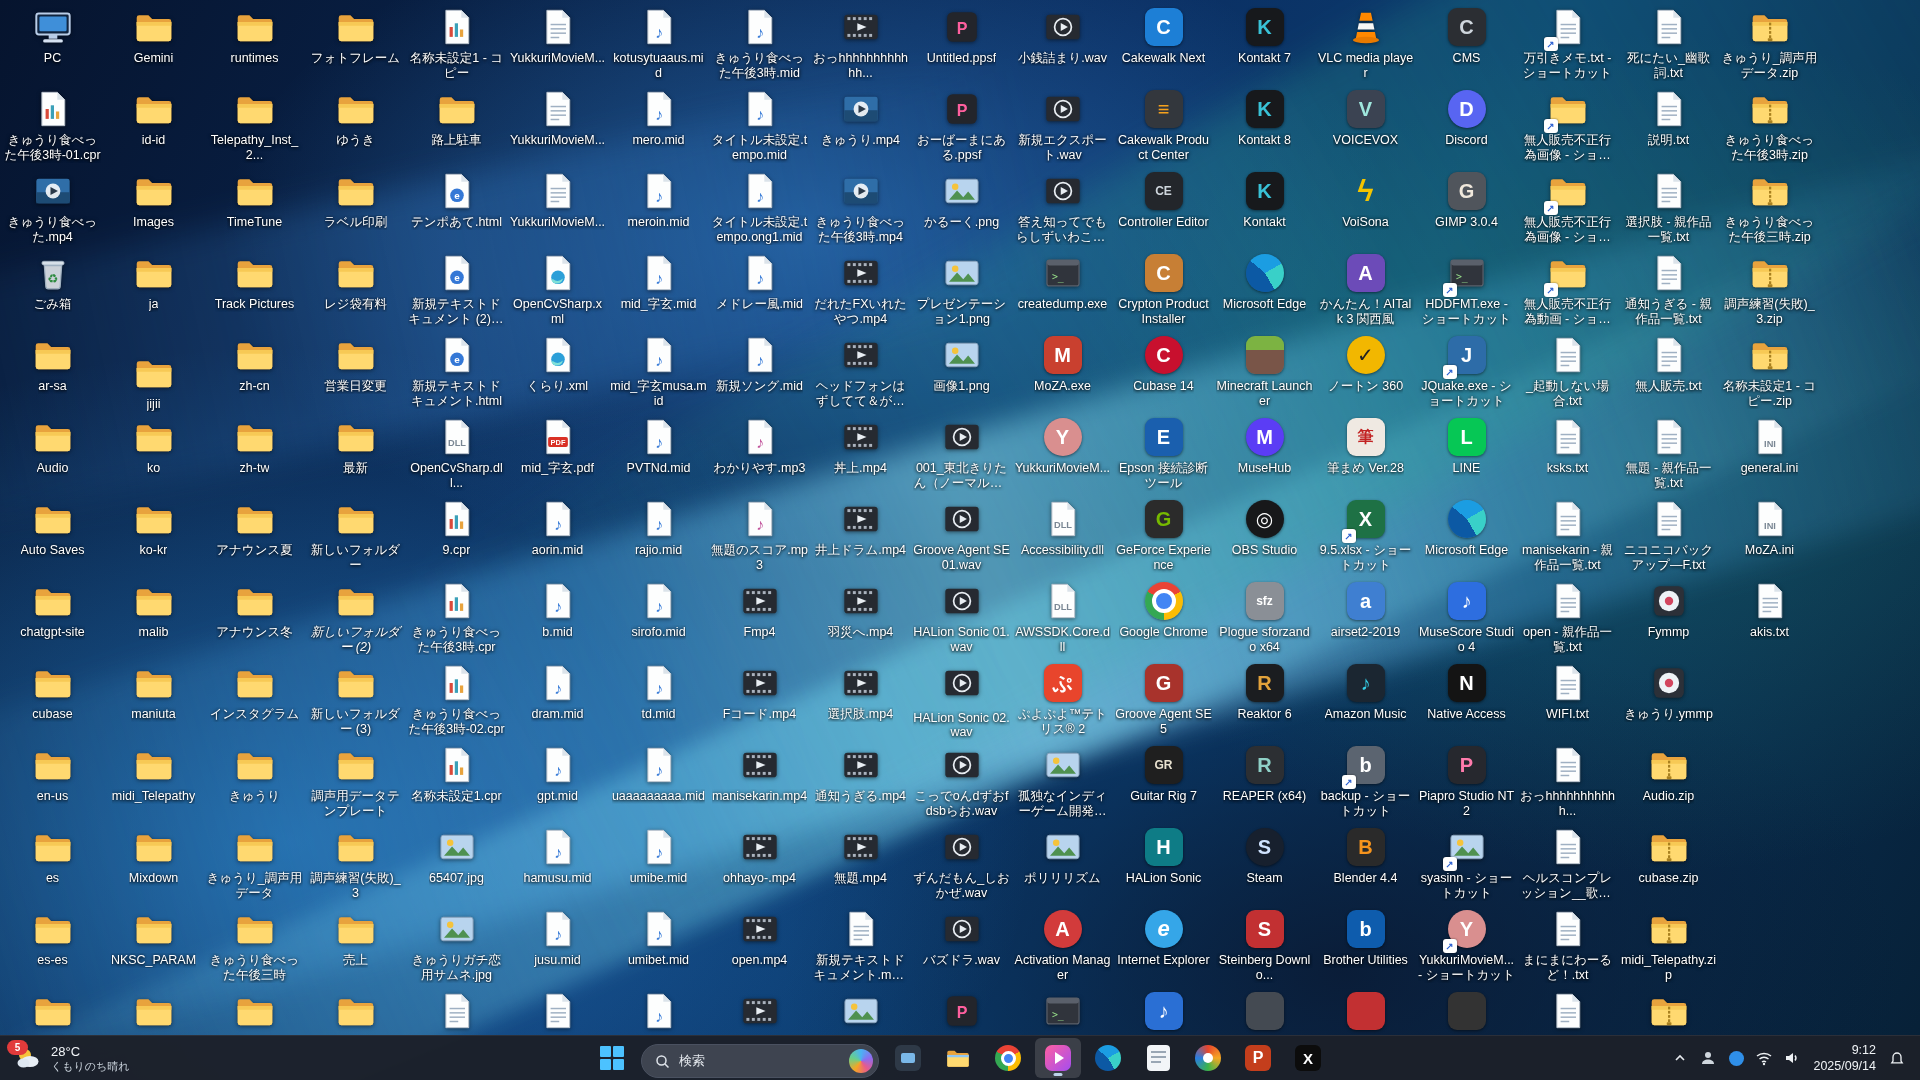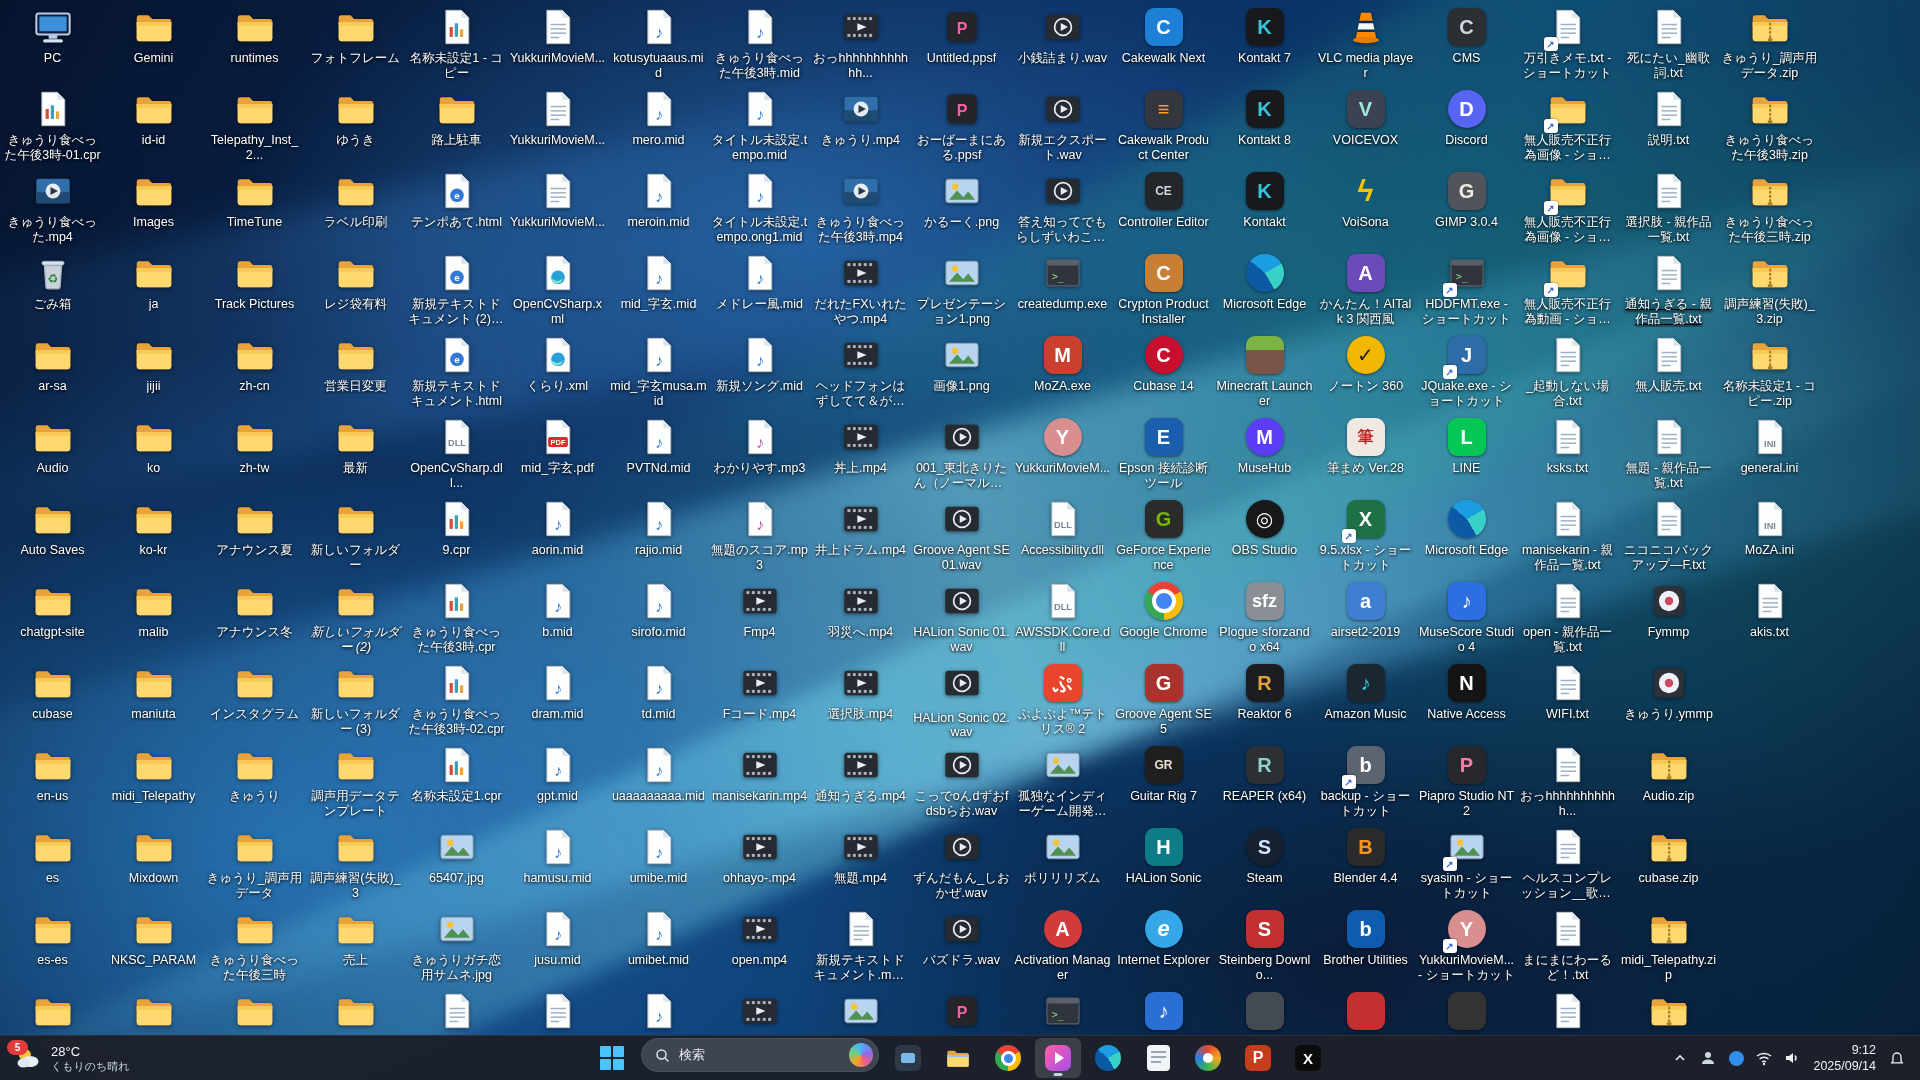--- a/index.html
+++ b/index.html
@@ -2394,7 +2394,7 @@
         </div>
         <div class="lbl">選択肢 - 親作品一覧.txt</div>
       </div>
-      <div class="dicon" title="通知うぎる - 親作品一覧.txt" style="grid-area: 4 / 17; text-decoration: underline;">
+      <div class="dicon" title="通知うぎる - 親作品一覧.txt" style="grid-area: 4 / 17;">
         <div class="ic">
           <svg viewBox="0 0 34 34">
             <path d="M8 3.5h12.5l6 6V30.5H8z" fill="#fdfefe" stroke="#b9c2cc" stroke-width="0.8"></path>

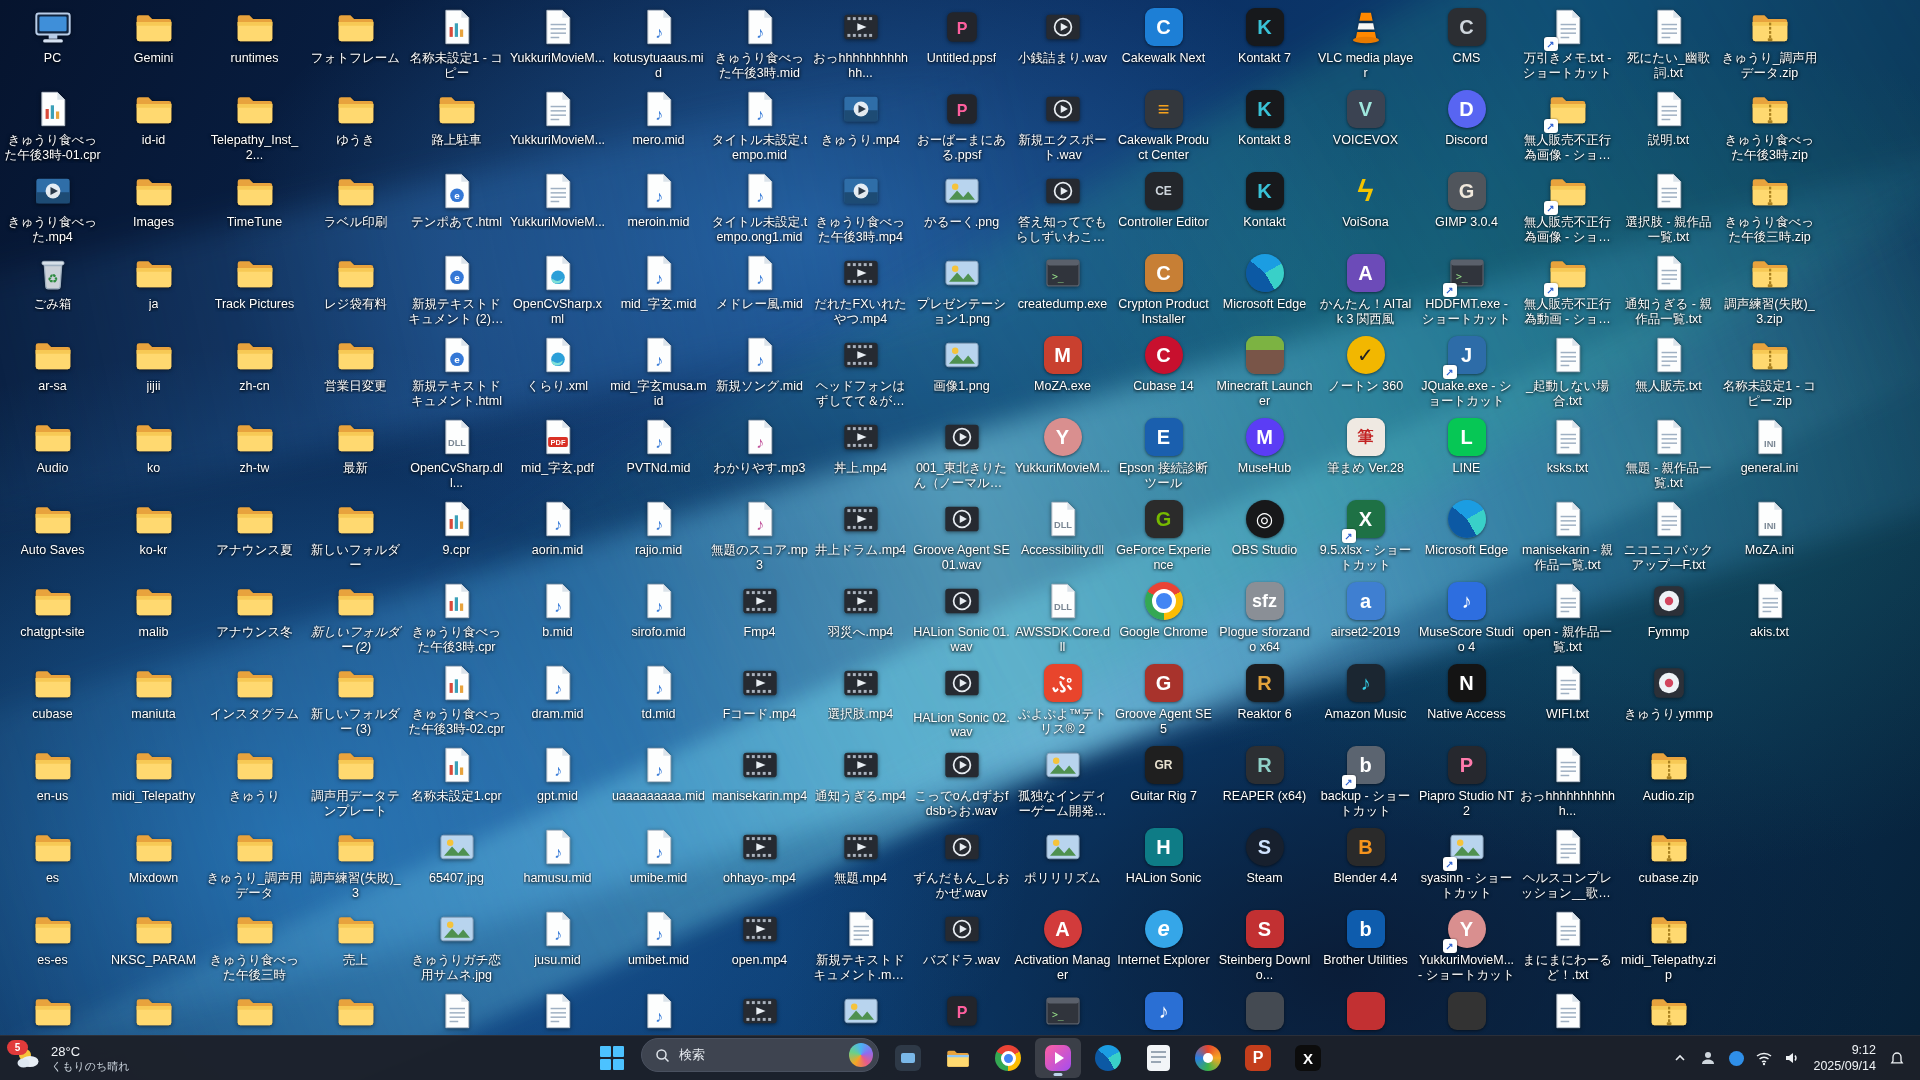--- a/index.html
+++ b/index.html
@@ -268,7 +268,7 @@
         </div>
         <div class="lbl">ja</div>
       </div>
-      <div class="dicon" title="jijii" style="grid-area: 5 / 2;">
+      <div class="dicon" title="jijii" style="grid-area: 5 / 2; justify-content: flex-end;">
         <div class="ic">
           <svg viewBox="0 0 34 34">
             <path d="M3 9.5a2 2 0 0 1 2-2h7.5l3 3H29a2 2 0 0 1 2 2v14a2 2 0 0 1-2 2H5a2 2 0 0 1-2-2z" fill="#e8a33d"></path>

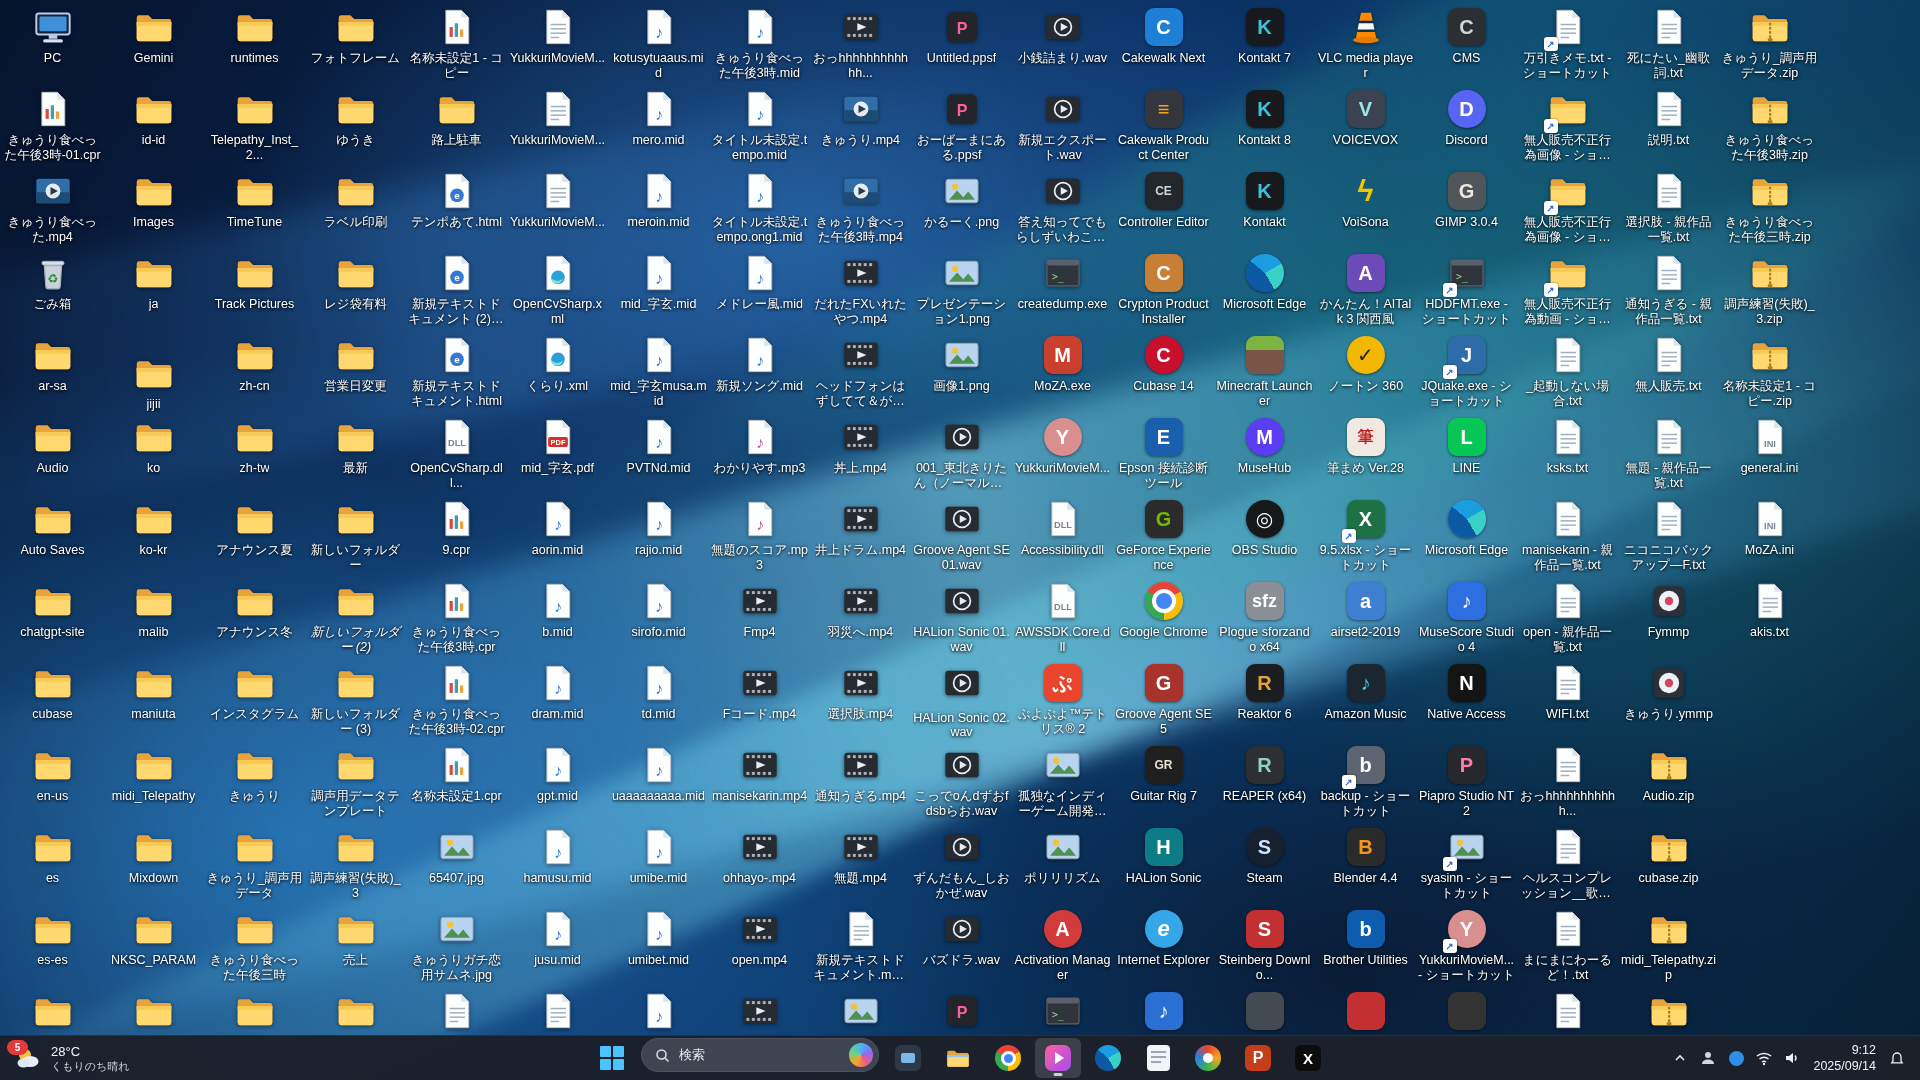--- a/index.html
+++ b/index.html
@@ -1901,7 +1901,7 @@
       <div class="dicon" title="Plogue sforzando x64" style="grid-area: 8 / 13;">
         <div class="ic">
           <span class="appic" style="background:#8a8f96">
-            <span class="glyph" style="color:#ffffff;font-size:18px">sfz</span>
+            <span class="glyph" style="color:#ffffff;font-size:12px">sfz</span>
           </span>
         </div>
         <div class="lbl">Plogue sforzando x64</div>

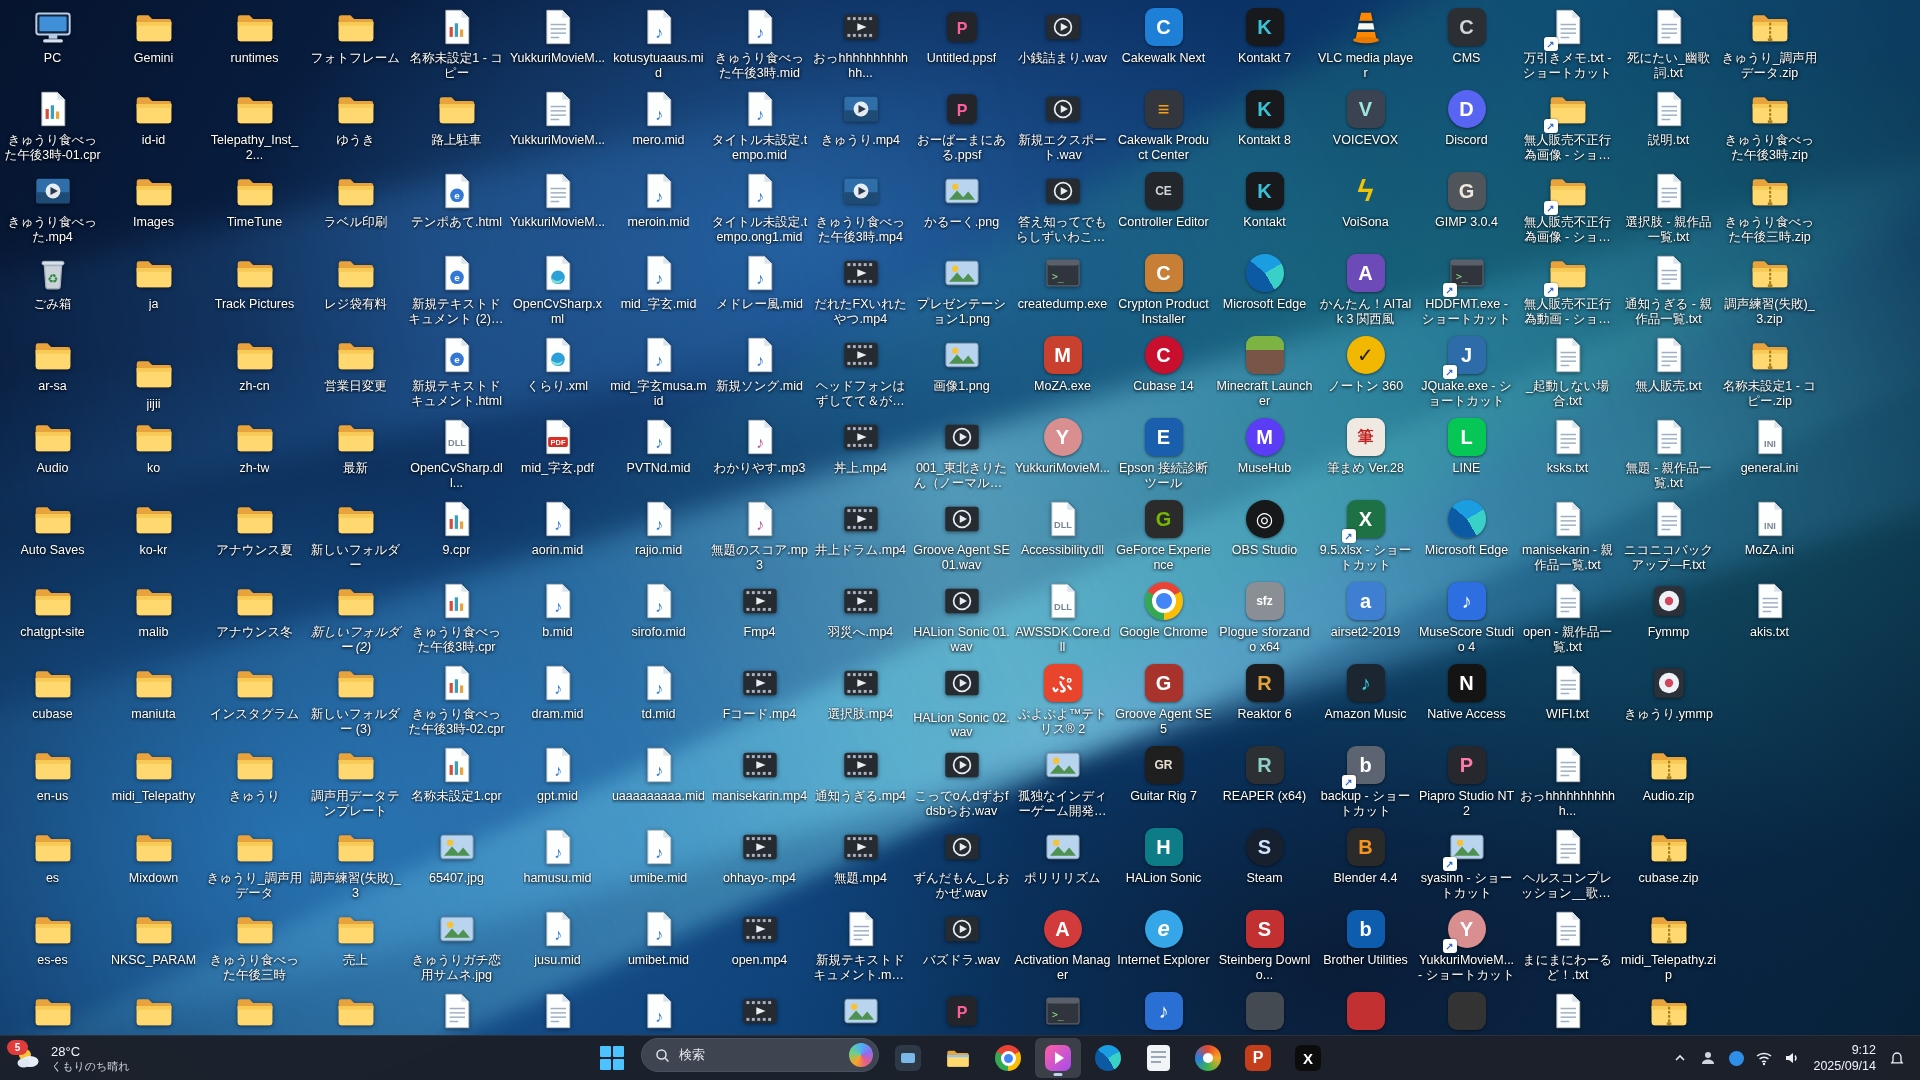--- a/index.html
+++ b/index.html
@@ -65,7 +65,7 @@
          color:#fff;font-size:10px;font-weight:bold;display:flex;align-items:center;justify-content:center;padding:0 3px;}
   .w-temp{font-size:13px;color:#f2f5f8;line-height:1.25;}
   .w-cond{font-size:11px;color:#cbd4dd;line-height:1.1;}
-  .tb-center{margin:0 auto;display:flex;align-items:flex-start;gap:6px;}
+  .tb-center{margin:0 auto;display:flex;align-items:flex-end;gap:6px;}
   .tb-btn{width:46px;height:40px;border:none;background:transparent;border-radius:6px;
           display:flex;align-items:center;justify-content:center;position:relative;padding:0;}
   .tb-btn.active{background:rgba(255,255,255,.14);}

